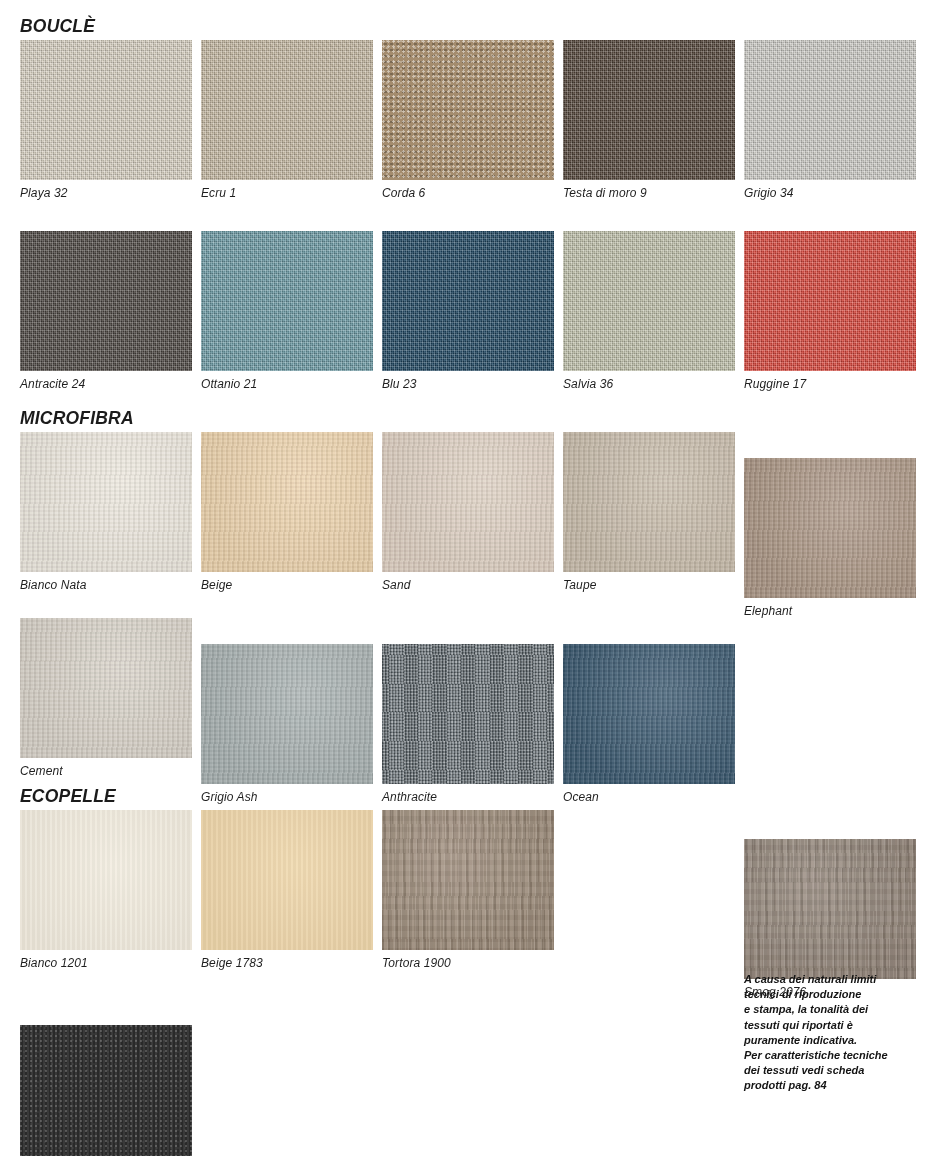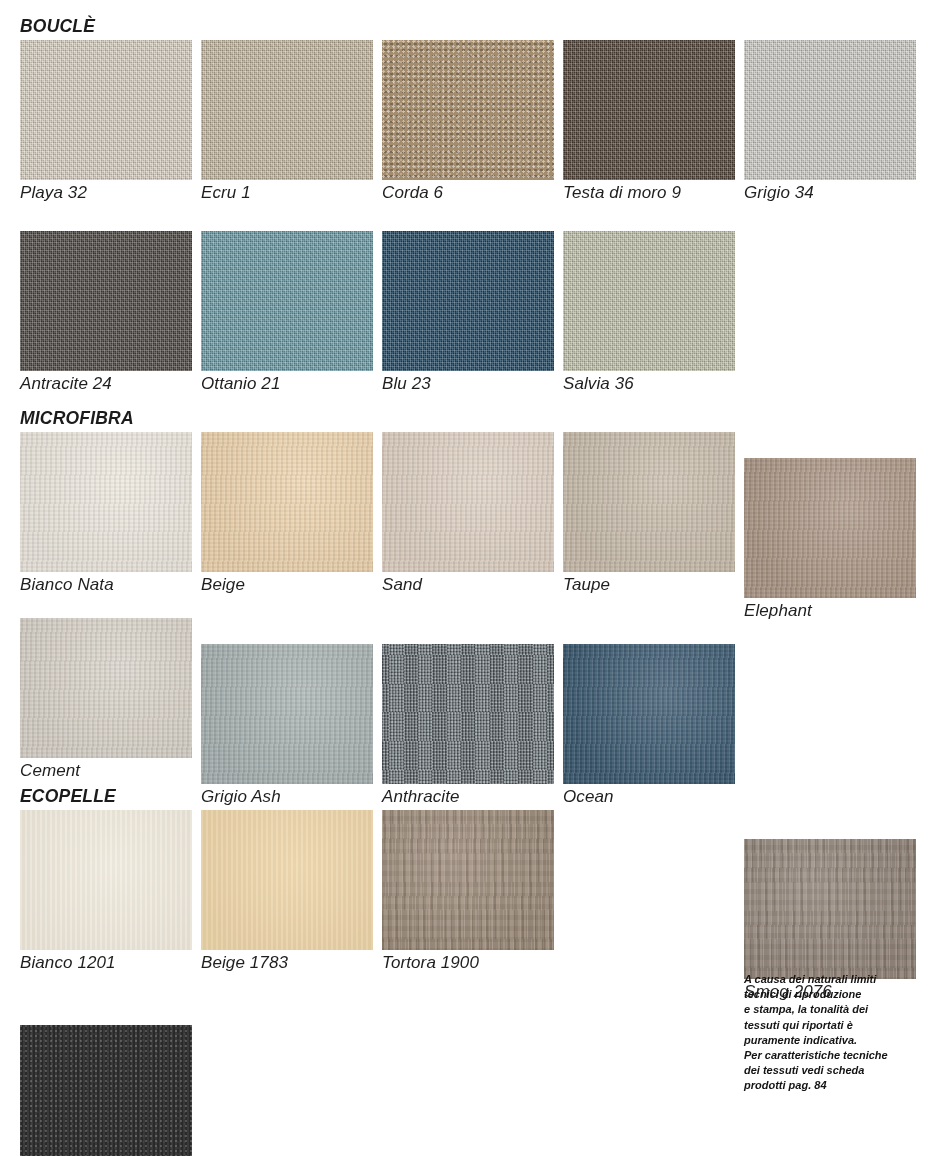--- a/index.html
+++ b/index.html
@@ -36,7 +36,7 @@
     position:relative;
   }
   .label{
-    font-size:17px;
+    font-size:12px;
     color:#1f1f1f;
     padding-top:6px;
     line-height:14px;

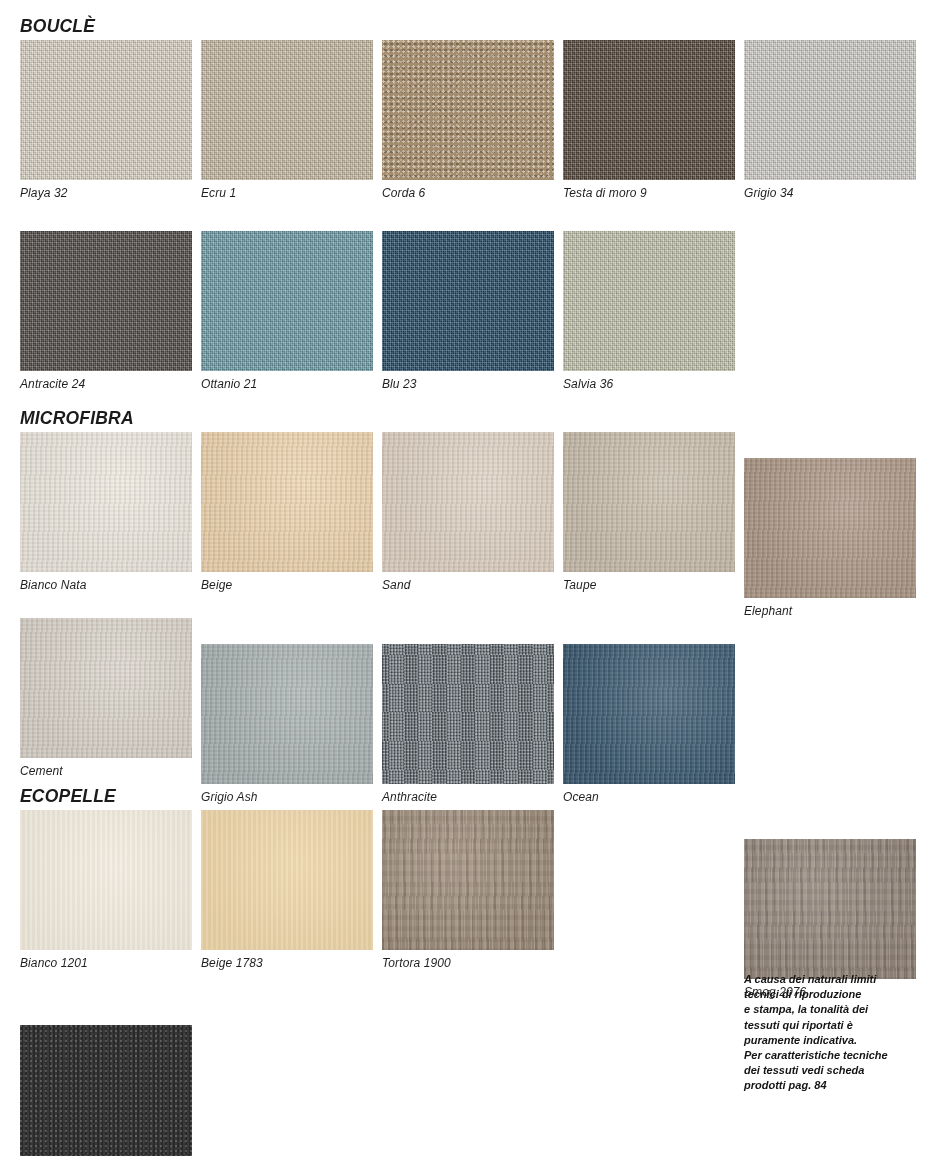--- a/index.html
+++ b/index.html
@@ -158,6 +158,10 @@
         <div class="swatch tex-boucle" style="background-color: rgb(194, 195, 172);"></div>
         <div class="label">Salvia 36</div>
       </div>
+      <div class="cell" style="margin-top:31px">
+        <div class="swatch tex-boucle" style="background-color: rgb(217, 69, 58);"></div>
+        <div class="label">Ruggine 17</div>
+      </div>
 
     </div>
   </div>

